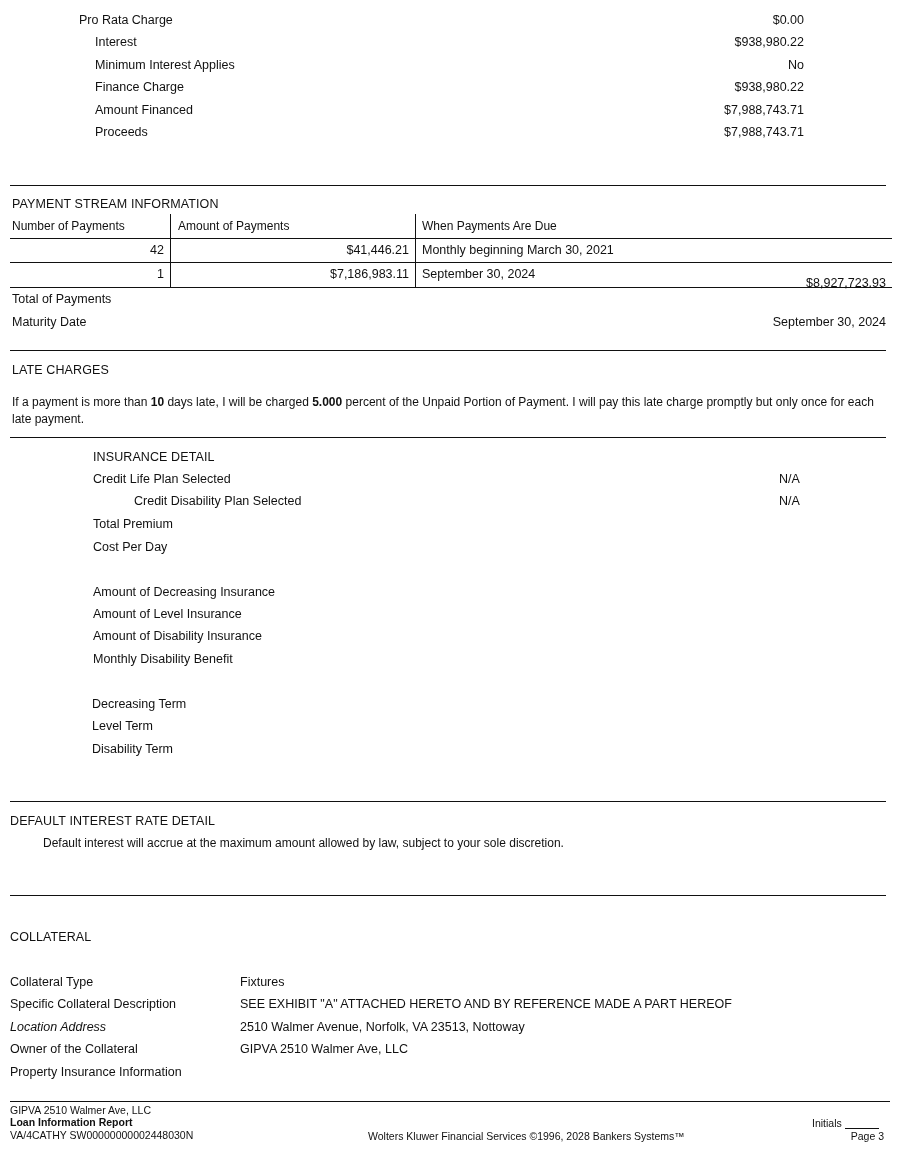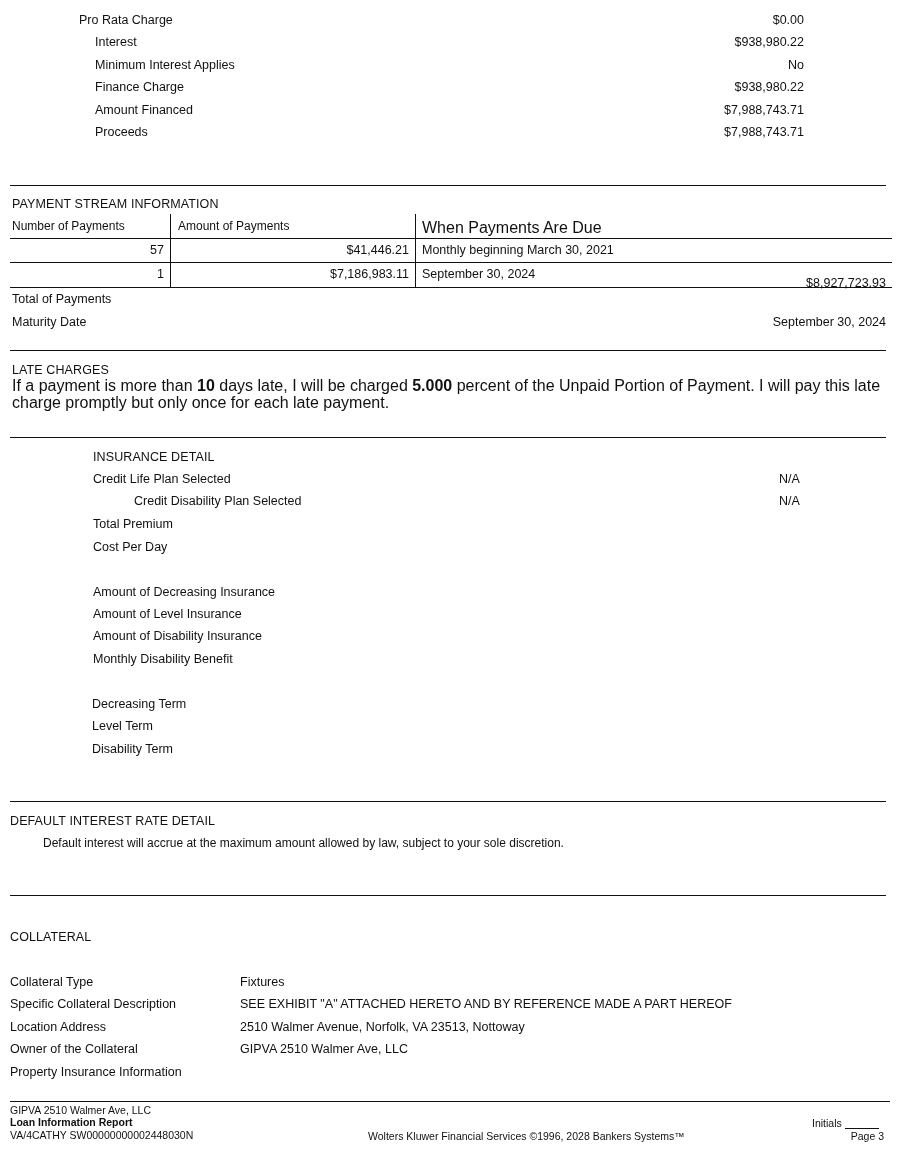--- a/index.html
+++ b/index.html
@@ -47,7 +47,7 @@
 
   <div class="abs" style="left:12px;top:219px;font-size:12px;">Number of Payments</div>
   <div class="abs" style="left:178px;top:219px;font-size:12px;">Amount of Payments</div>
-  <div class="abs" style="left:422px;top:219px;font-size:16px;">When Payments Are Due</div>
+  <div class="abs" style="left:422px;top:219px;font-size:12px;">When Payments Are Due</div>
   <div class="pt-hline" style="left:10px;width:882px;top:238px;"></div>
 
   <div>

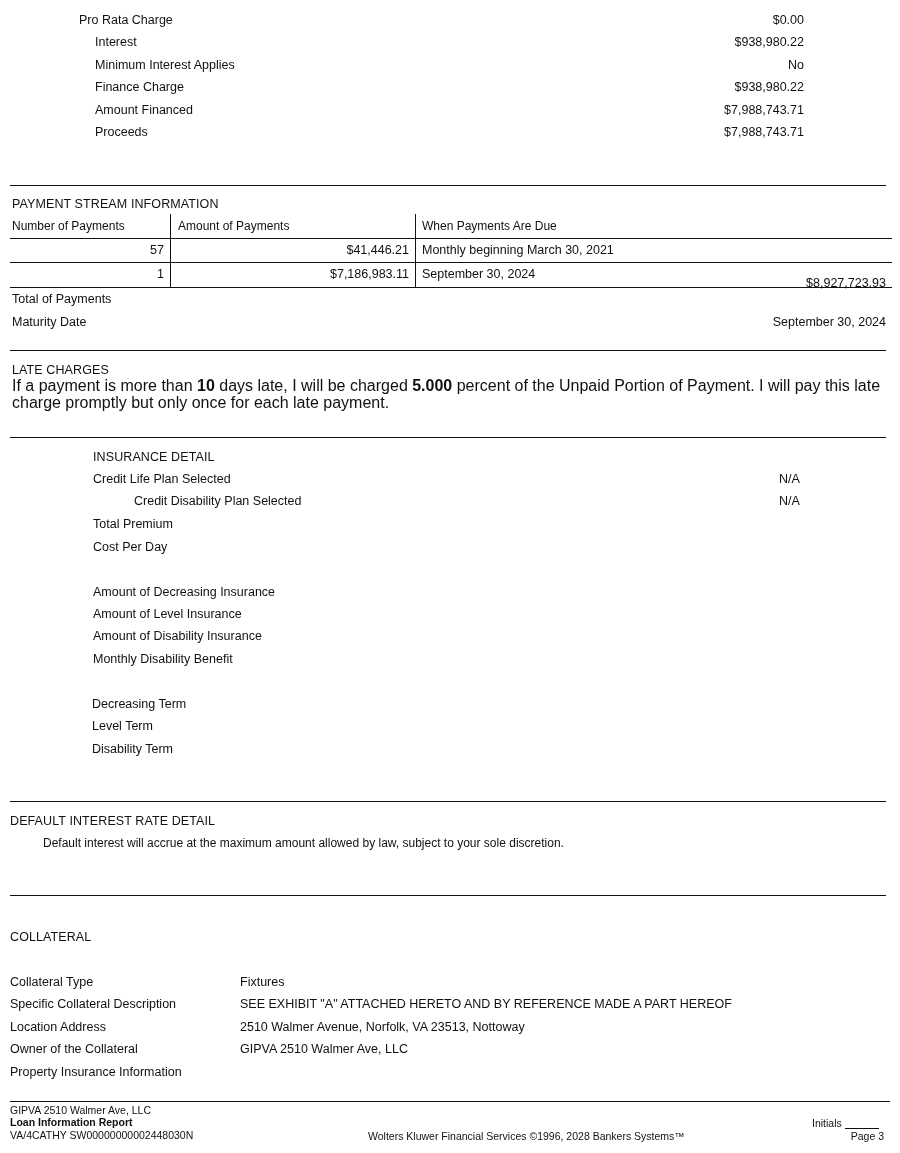--- a/index.html
+++ b/index.html
@@ -51,7 +51,7 @@
   <div class="pt-hline" style="left:10px;width:882px;top:238px;"></div>
 
   <div>
-    <div class="abs r" style="left:12px;width:152px;top:243px;">57</div>
+    <div class="abs r" style="left:12px;width:152px;top:243px;">42</div>
     <div class="abs r" style="left:178px;width:231px;top:243px;">$41,446.21</div>
     <div class="abs" style="left:422px;top:243px;">Monthly beginning March 30, 2021</div>
   </div>

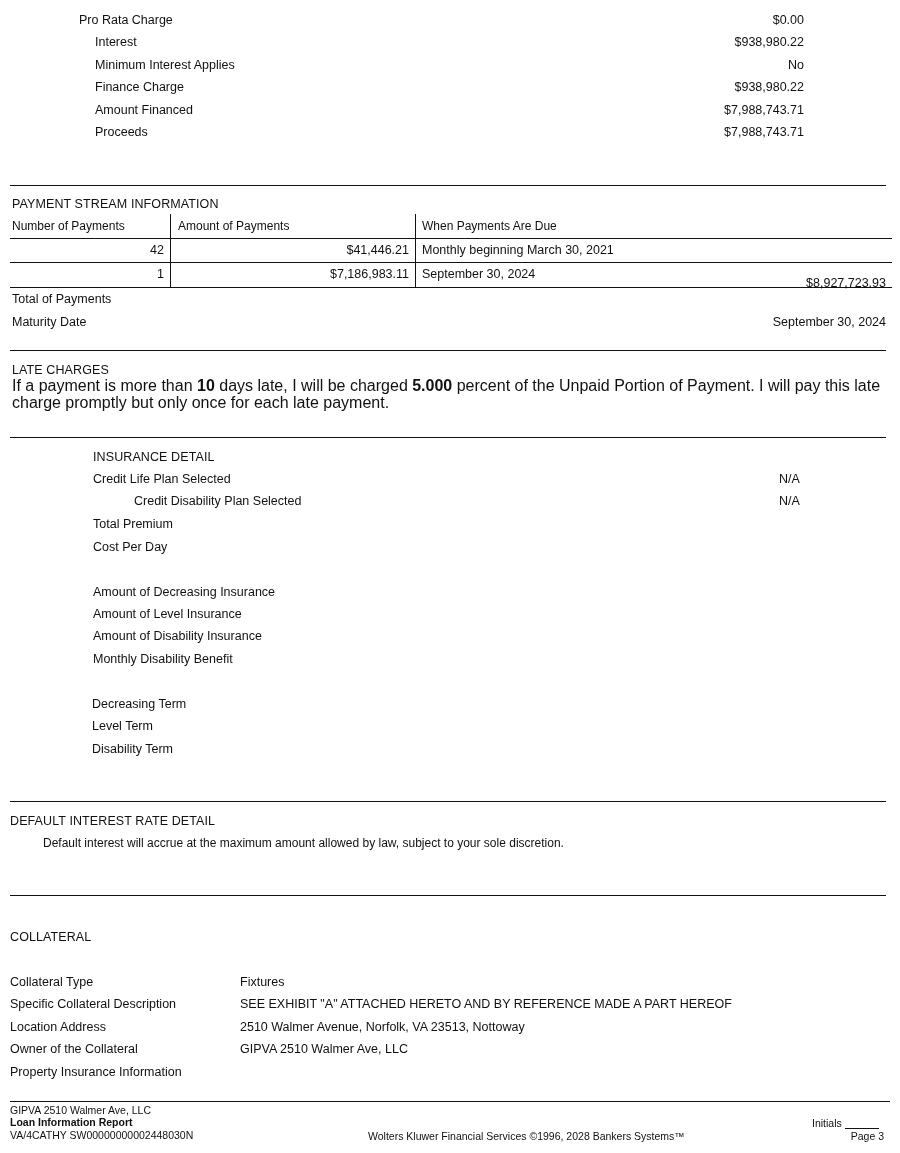--- a/index.html
+++ b/index.html
@@ -74,7 +74,7 @@
 
 <div>
   <div class="abs heading" style="left:12px;top:363px;">LATE CHARGES</div>
-  <div class="para" style="top:377px;font-size:16px;"><span>If a payment is more than </span><span class="bold">10</span><span> days late, I will be charged </span><span class="bold">5.000</span><span> percent of the Unpaid Portion of Payment.  I will pay this late charge promptly but only once for each late payment.</span></div>
+  <div class="para" style="top:394px;font-size:12px;"><span>If a payment is more than </span><span class="bold">10</span><span> days late, I will be charged </span><span class="bold">5.000</span><span> percent of the Unpaid Portion of Payment.  I will pay this late charge promptly but only once for each late payment.</span></div>
 </div>
 
 <div class="rule" style="top:437px;"></div>

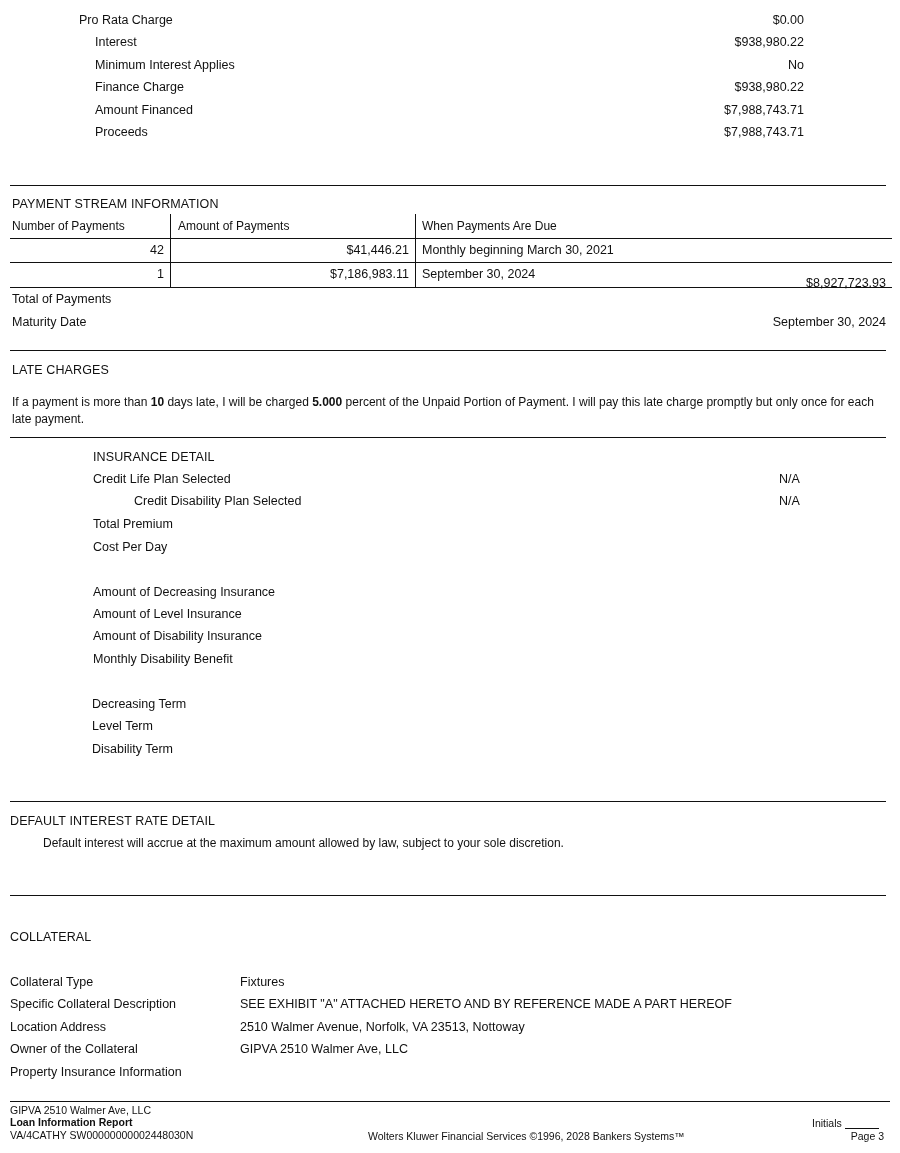--- a/index.html
+++ b/index.html
@@ -115,7 +115,7 @@
   <div class="abs" style="left:240px;top:975px;">Fixtures</div>
   <div class="abs" style="left:10px;top:997px;">Specific Collateral Description</div>
   <div class="abs" style="left:240px;top:997px;">SEE EXHIBIT "A" ATTACHED HERETO AND BY REFERENCE MADE A PART HEREOF</div>
-  <div class="abs" style="left:10px;top:1020px;">Location Address</div>
+  <div class="abs" style="left:10px;top:1020px;font-style:italic;">Location Address</div>
   <div class="abs" style="left:240px;top:1020px;">2510 Walmer Avenue, Norfolk, VA 23513, Nottoway</div>
   <div class="abs" style="left:10px;top:1042px;">Owner of the Collateral</div>
   <div class="abs" style="left:240px;top:1042px;">GIPVA 2510 Walmer Ave, LLC</div>

